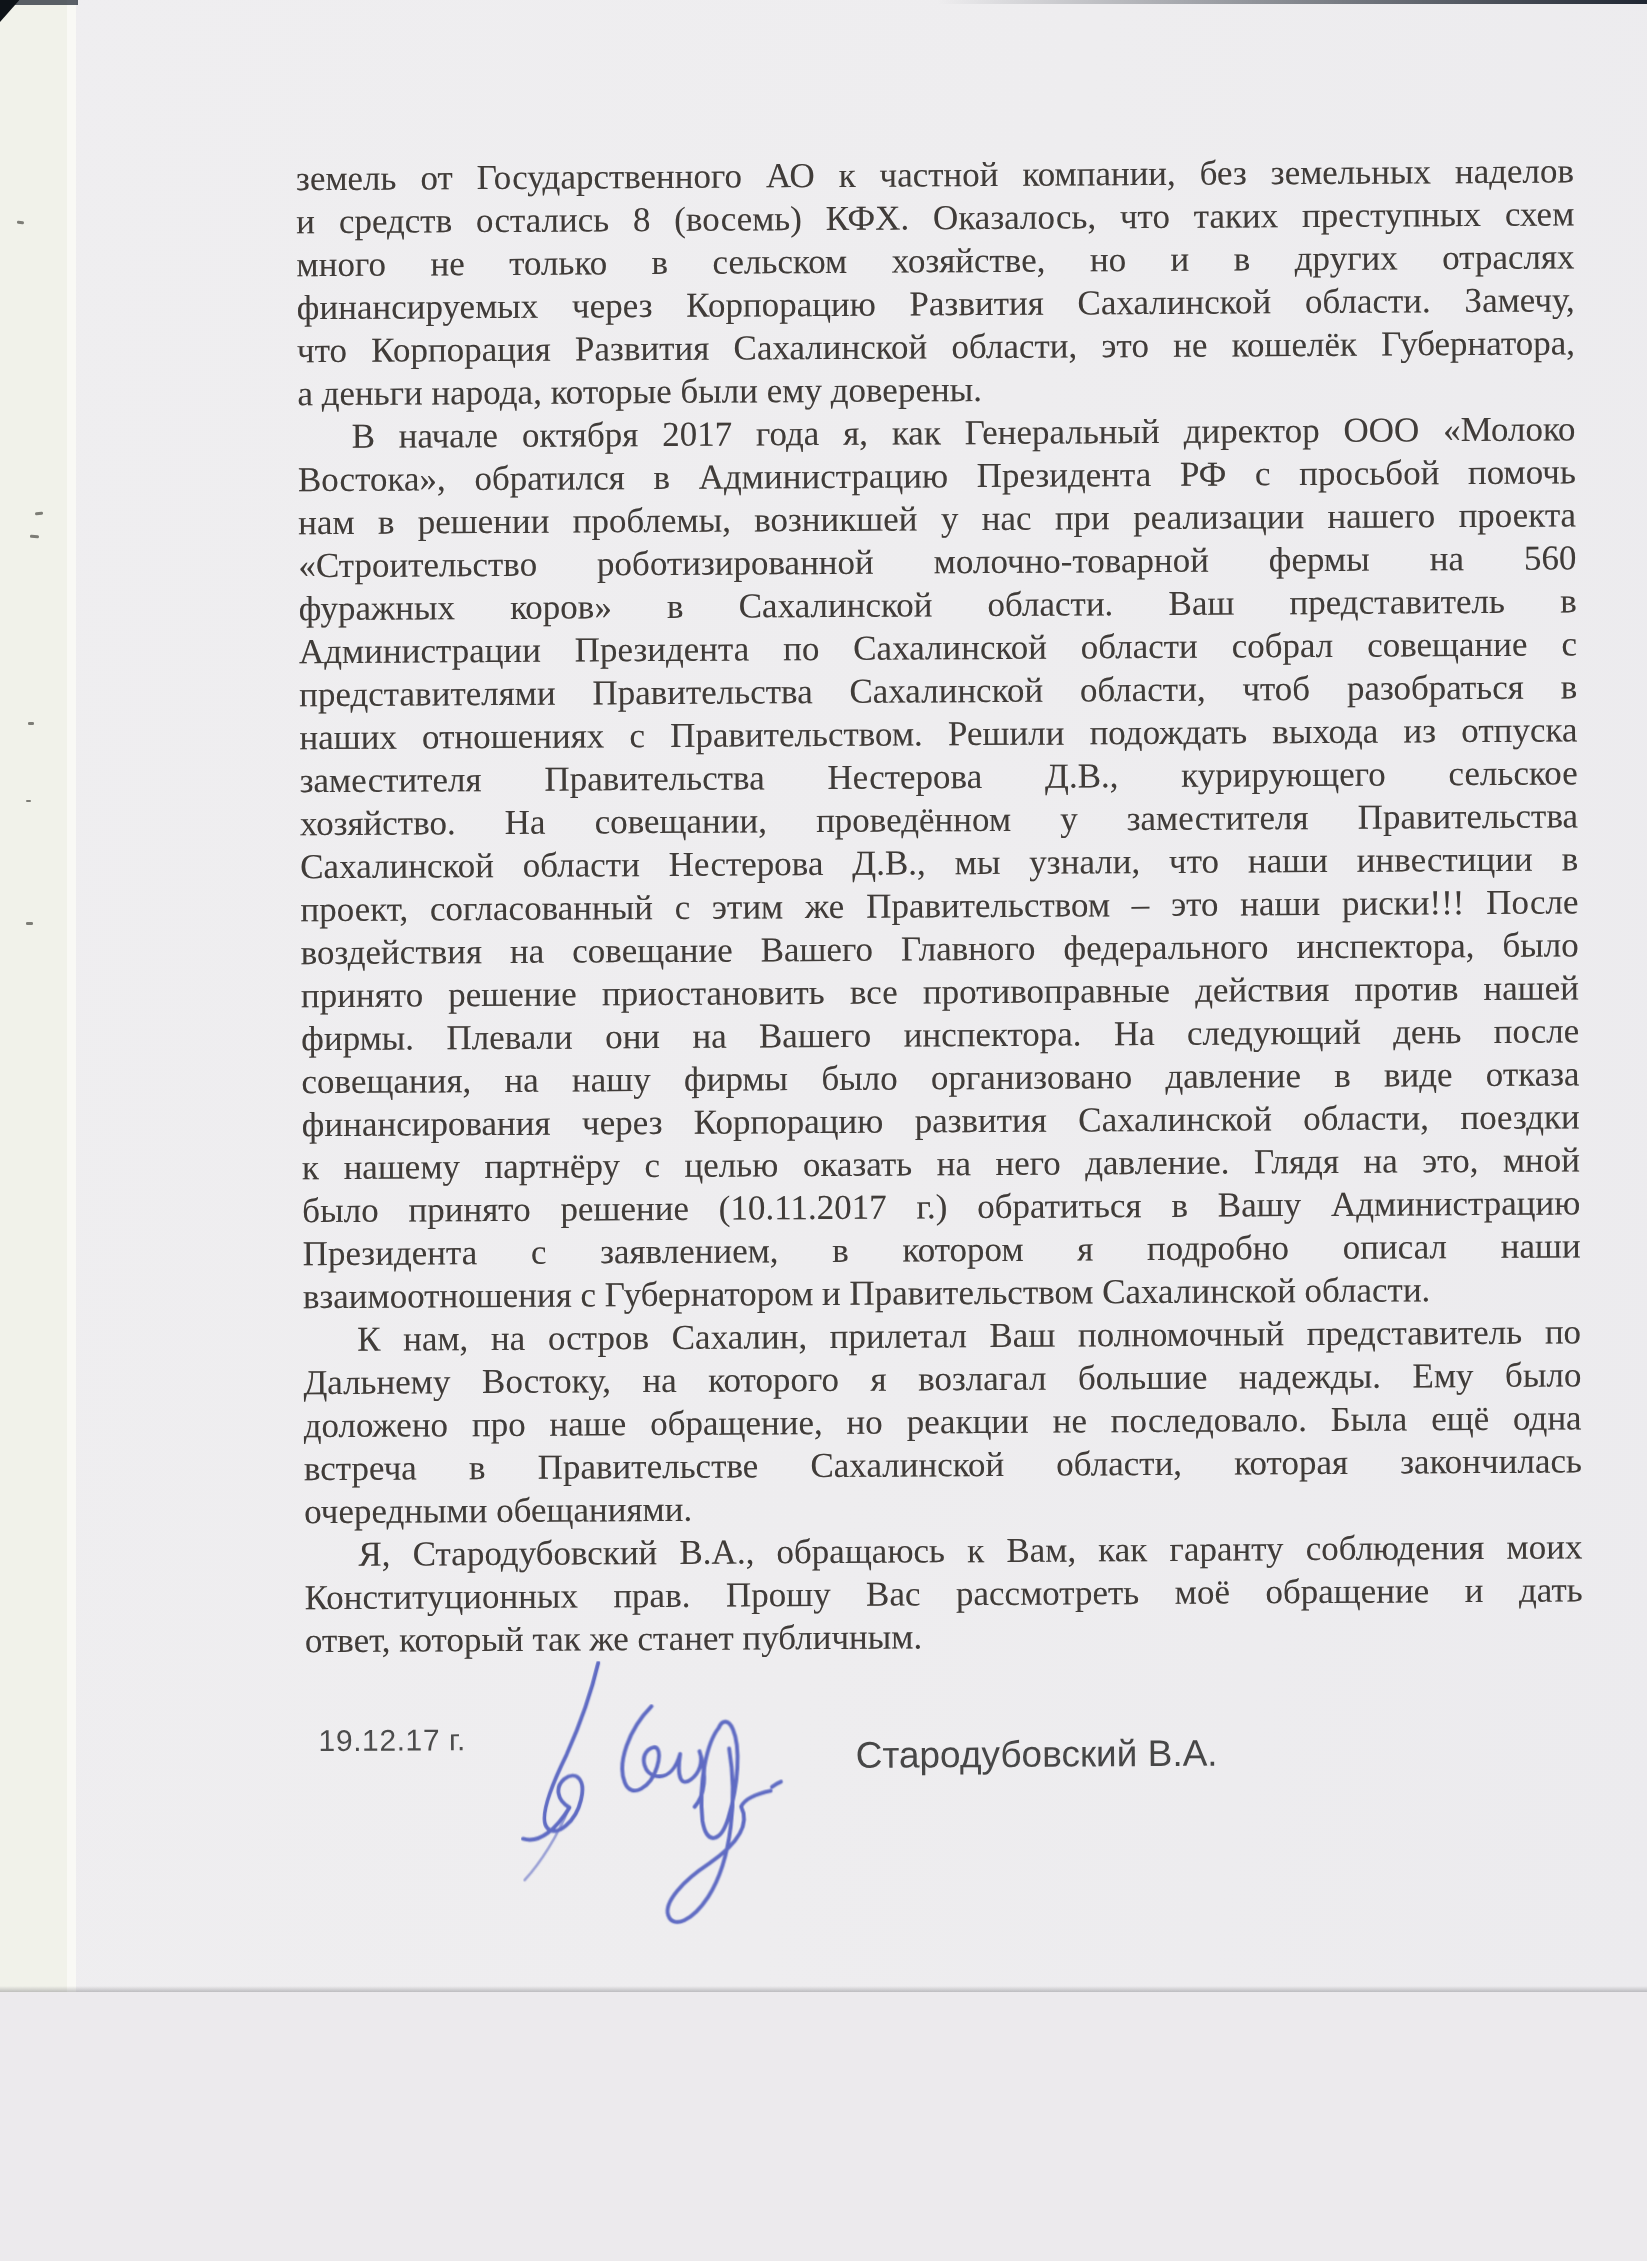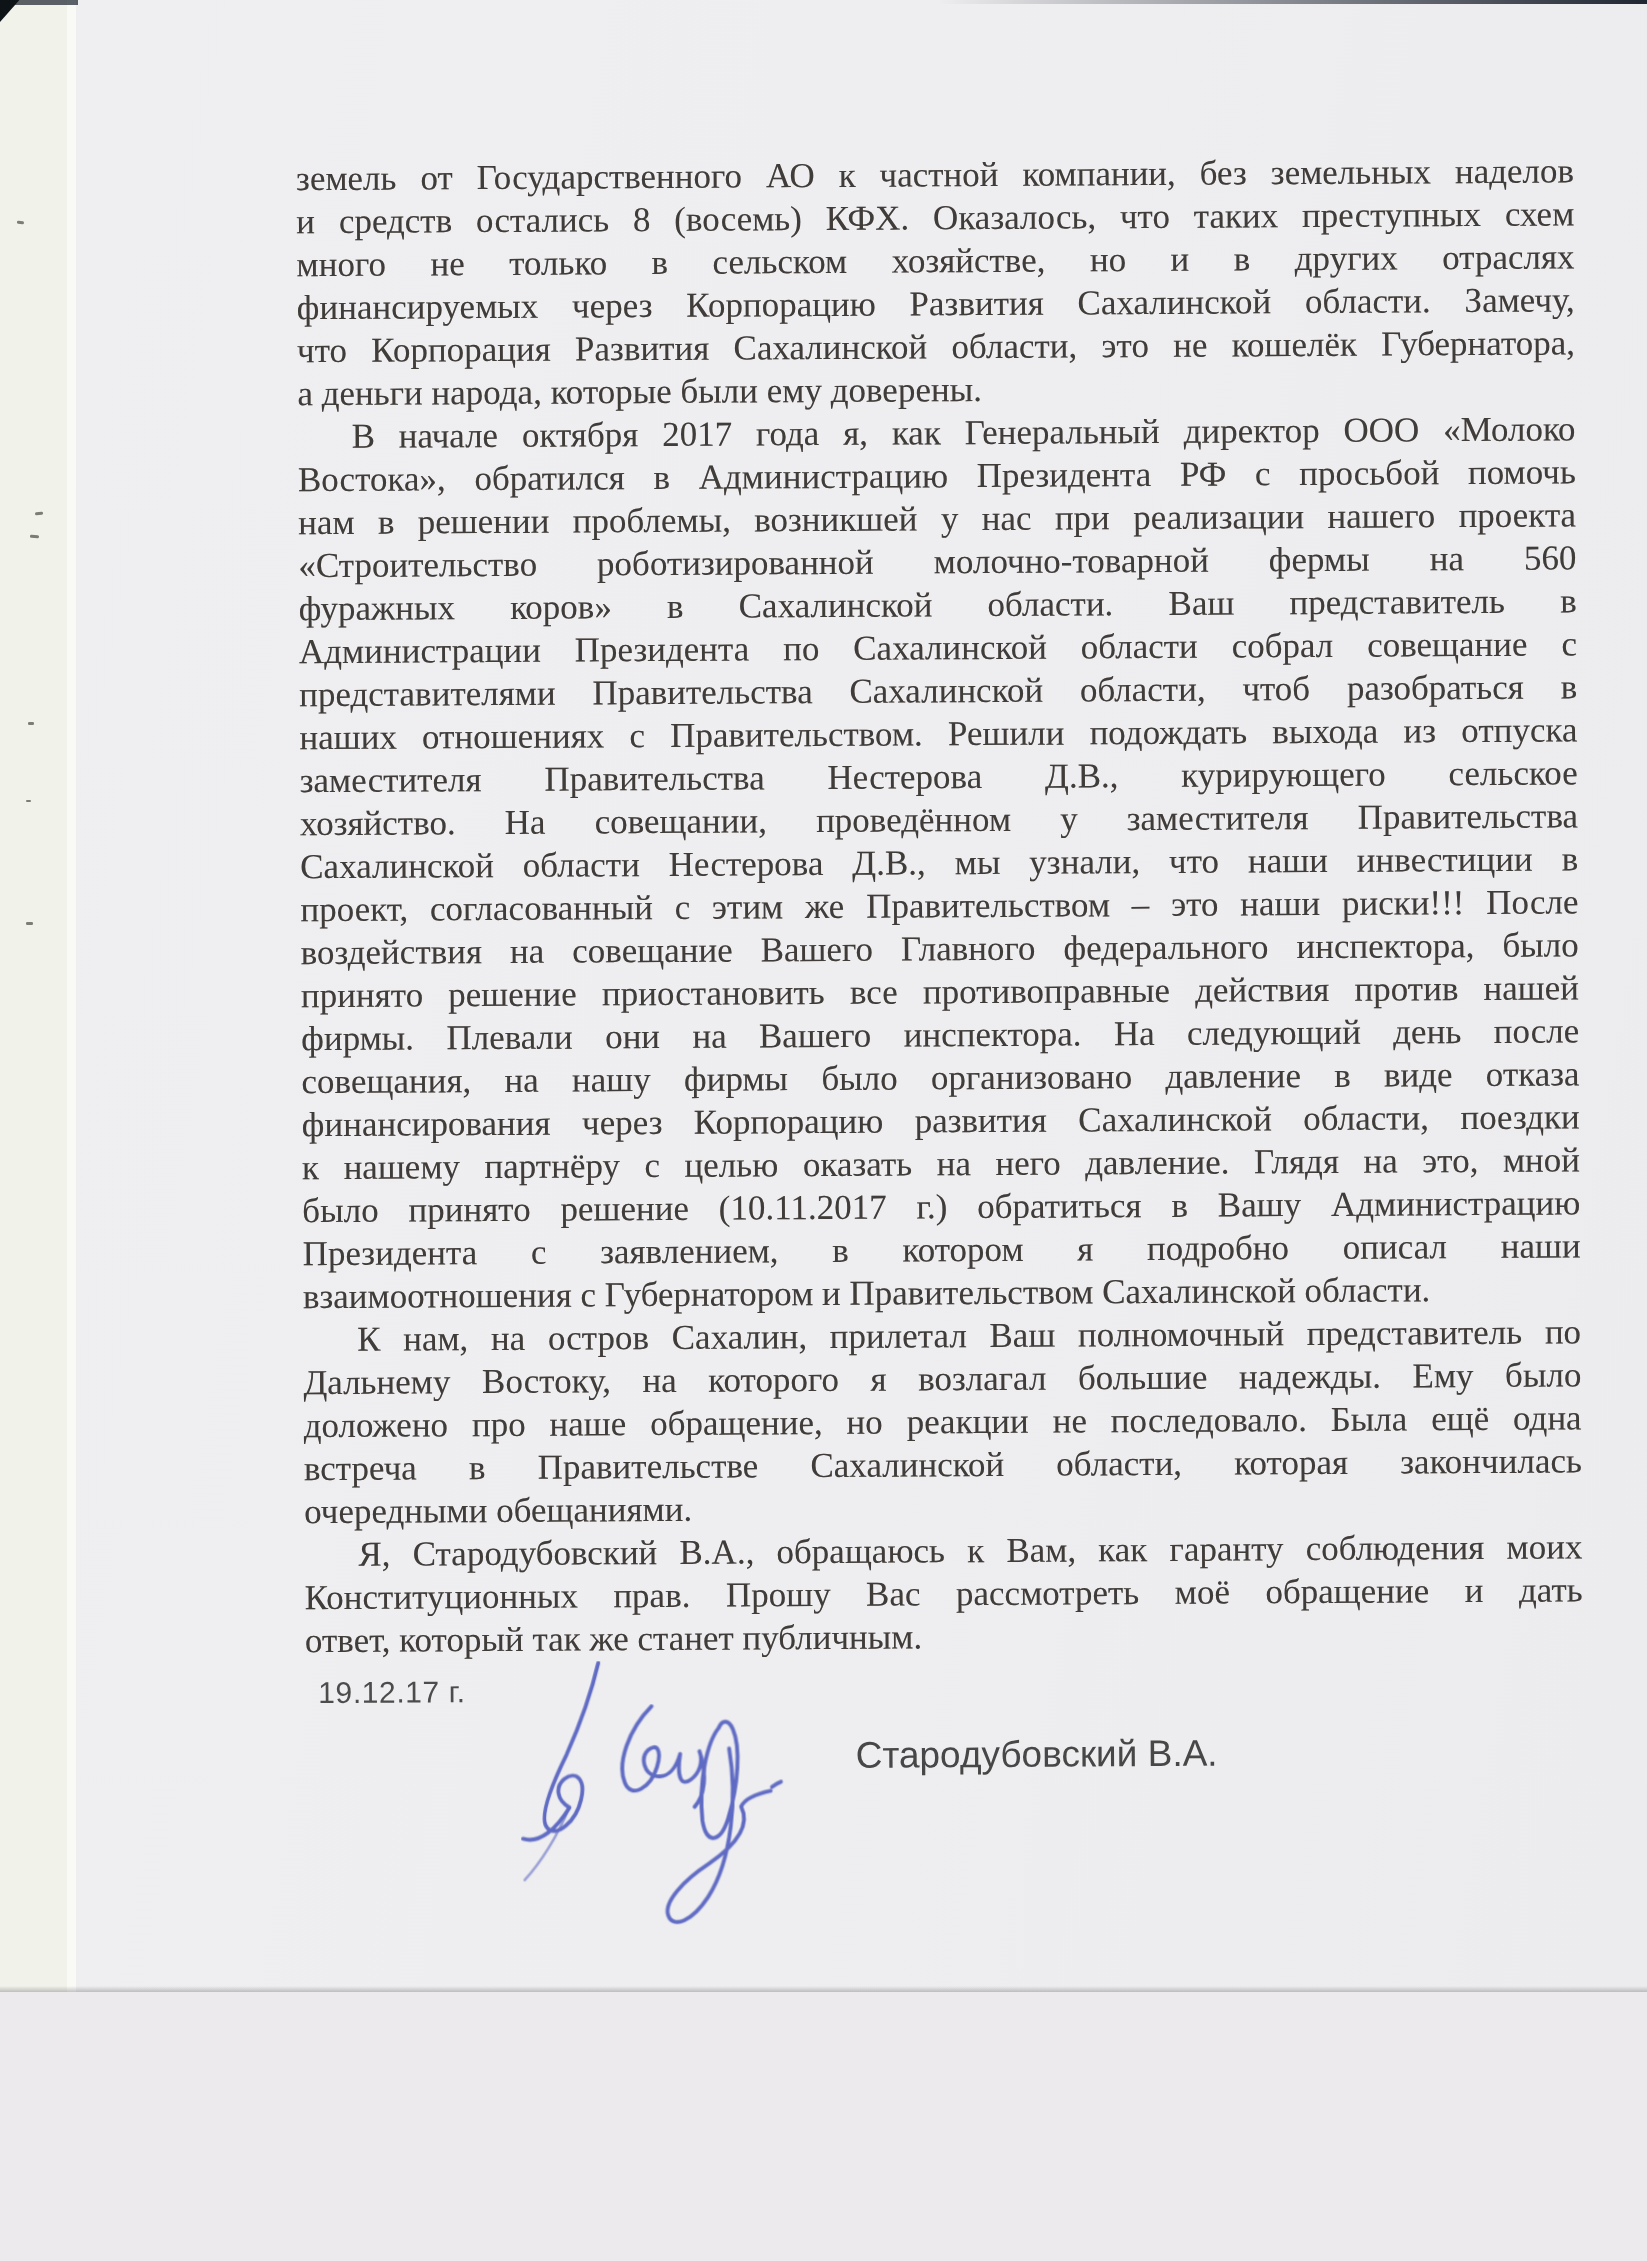--- a/index.html
+++ b/index.html
@@ -62,7 +62,7 @@
   .line.para-end { text-align-last: left; }
   .line.indent { text-indent: 54px; }
   .date-label {
-    position: absolute; left: 314px; top: 1673px;
+    position: absolute; left: 314px; top: 1721px;
     font-family: "Liberation Sans", sans-serif;
     font-size: 30px; letter-spacing: 0.6px; color: #4c4c4c;
   }

